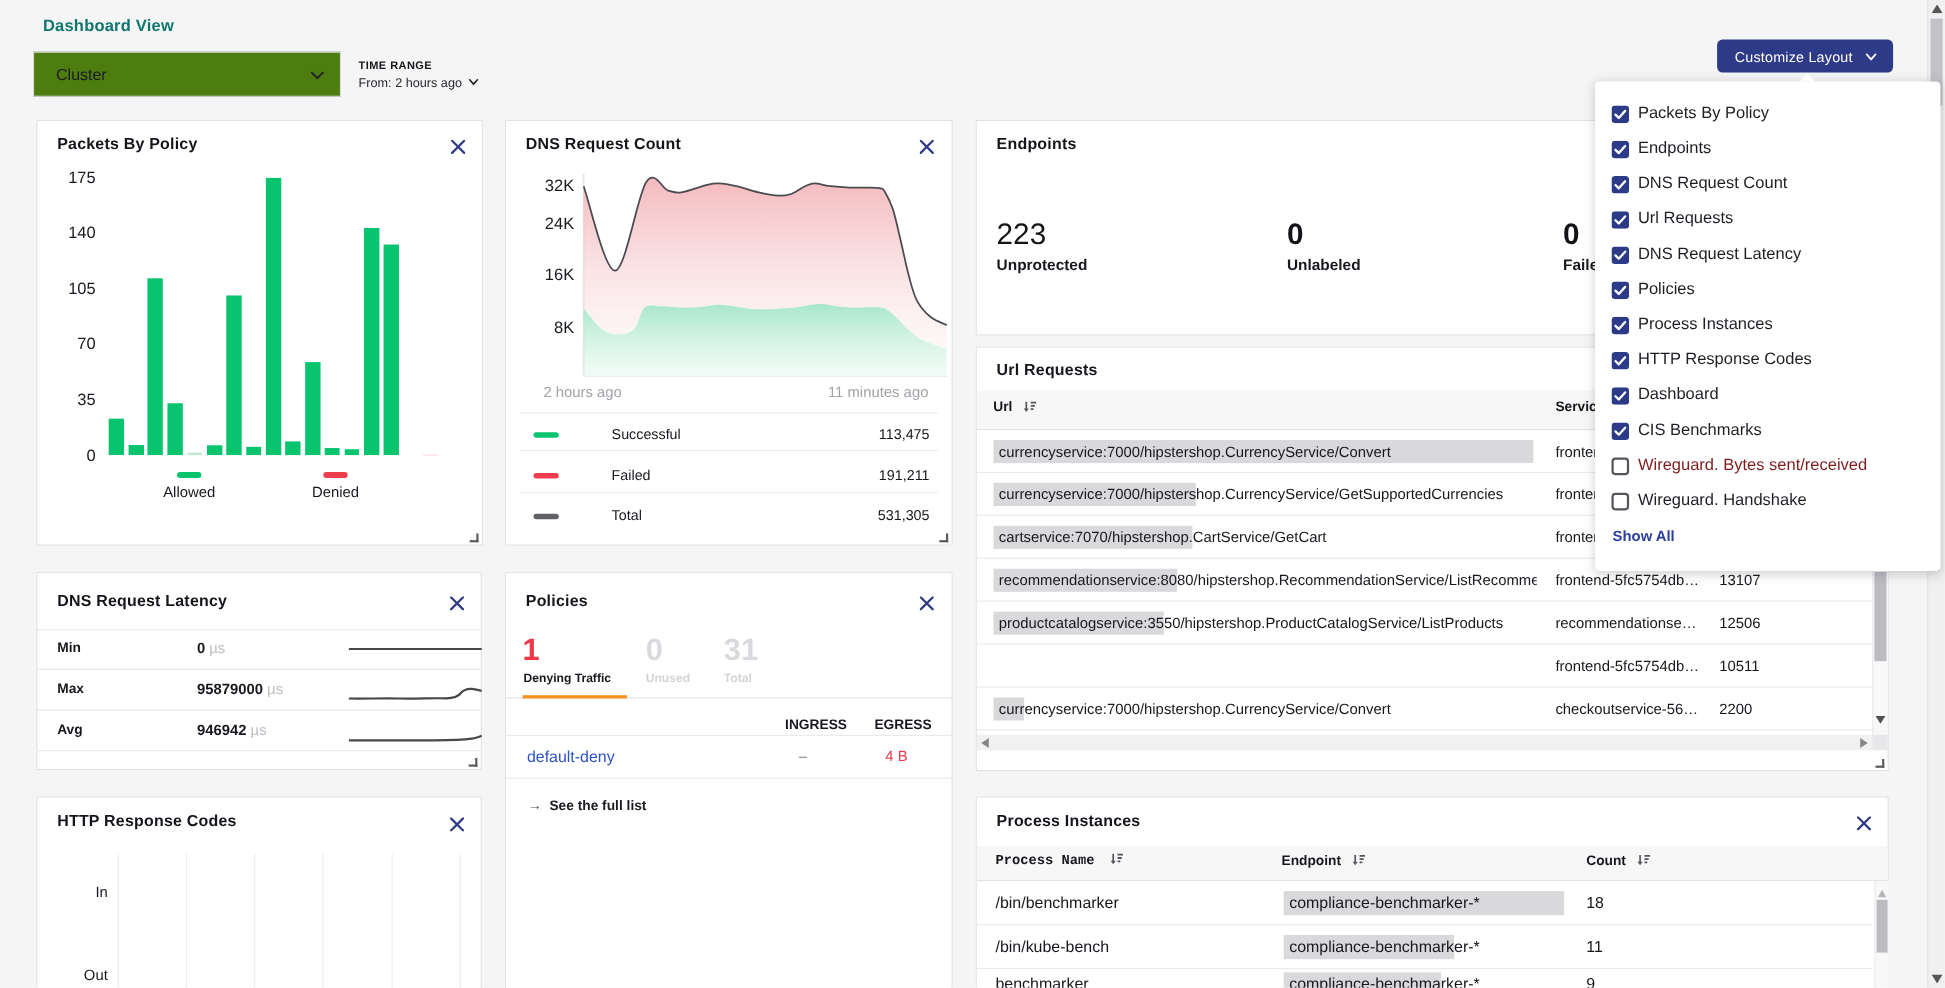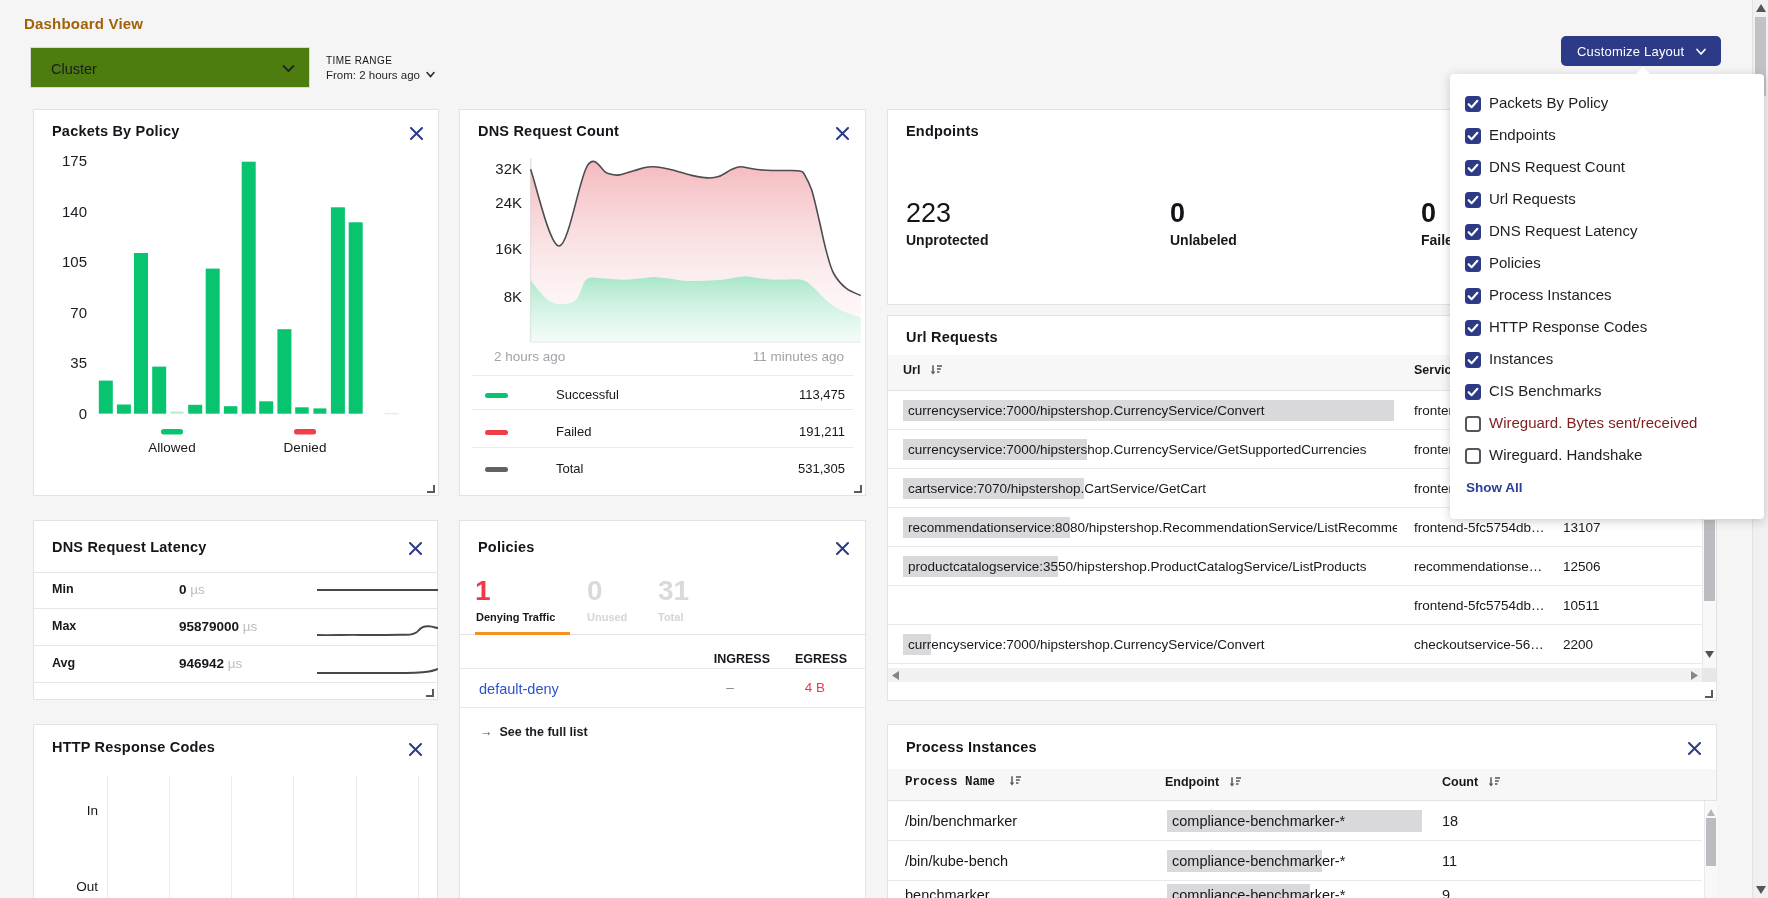--- a/index.html
+++ b/index.html
@@ -16,7 +16,7 @@
 </head>
 <body>
 
-<div style="position:absolute;left:24px;top:15px;font-size:15px;font-weight:700;color:#a16207;letter-spacing:.2px;">Dashboard View</div>
+<div style="position:absolute;left:39px;top:15px;font-size:15px;font-weight:700;color:#0f766e;letter-spacing:.2px;">Dashboard View</div>
 
 <div style="position:absolute;left:30px;top:47px;width:280px;height:41px;background:#4d7c0f;border:1px solid #d9d9db;border-radius:0;">
   <span style="position:absolute;left:20px;top:13px;font-size:14.5px;font-weight:500;color:#1b1b22;">Cluster</span>

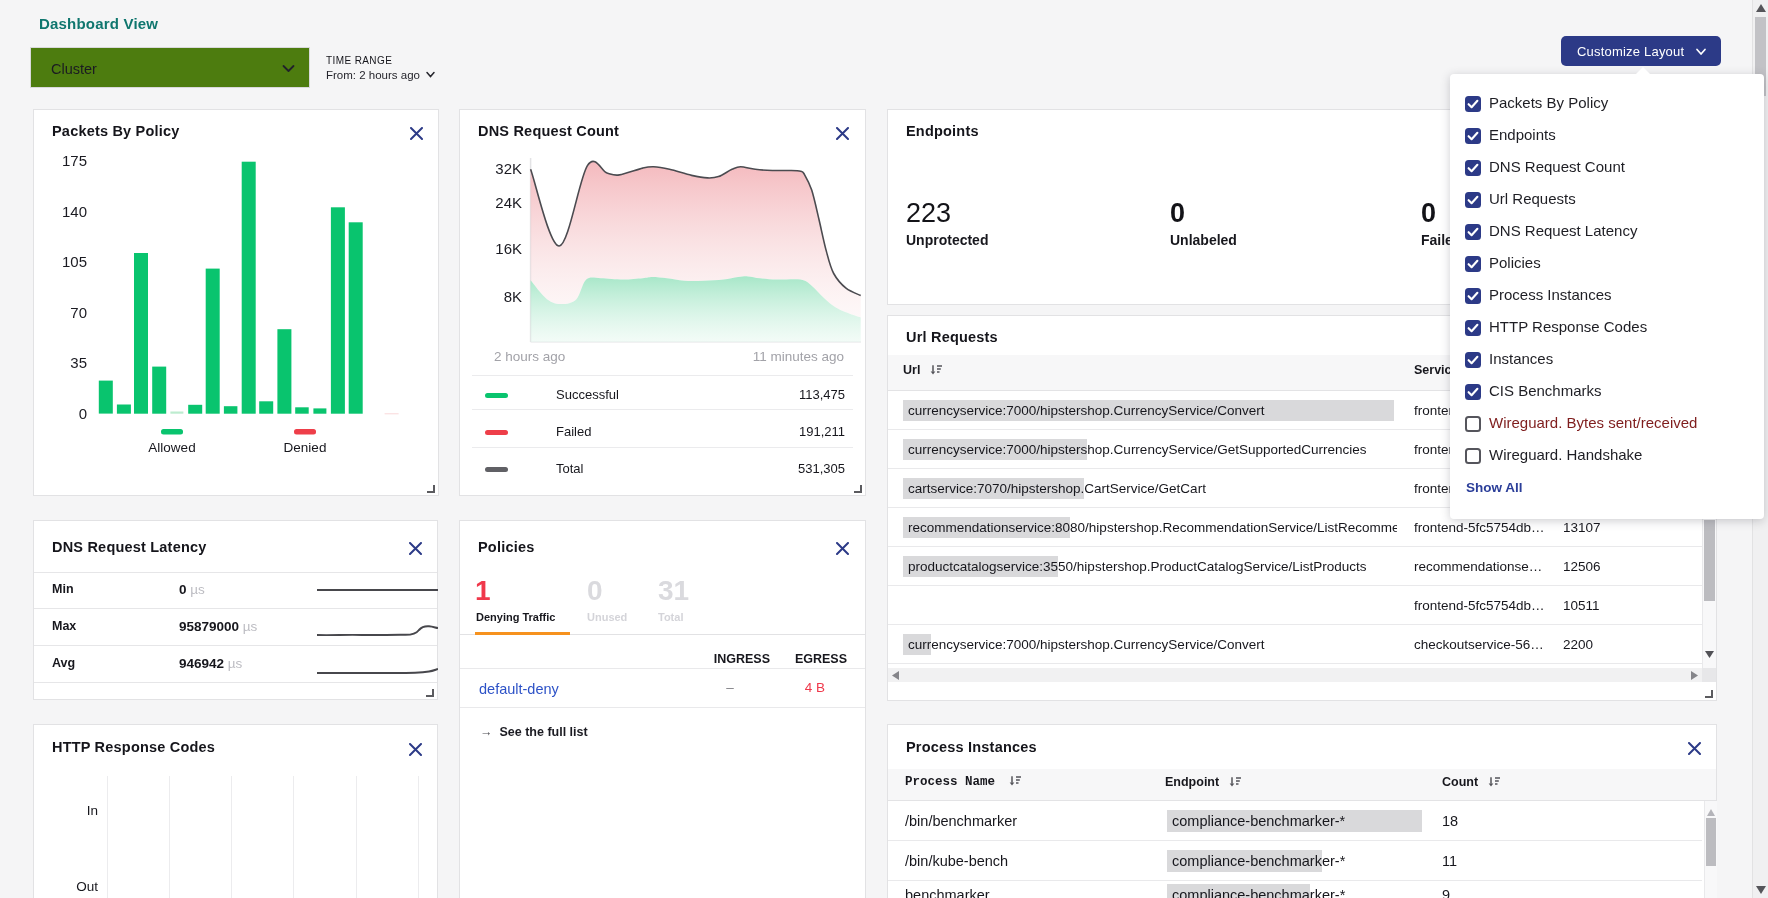--- a/index.html
+++ b/index.html
@@ -25,7 +25,7 @@
     </svg>
 </div>
 
-<div style="position:absolute;left:326px;top:55px;font-size:10px;font-weight:400;letter-spacing:.4px;color:#15151b;text-align:right;">TIME RANGE</div>
+<div style="position:absolute;left:326px;top:55px;font-size:10px;font-weight:700;letter-spacing:.4px;color:#15151b;text-align:right;">TIME RANGE</div>
 <div style="position:absolute;left:326px;top:69px;font-size:11.5px;color:#26262d;">From: 2 hours ago
   <svg style="vertical-align:-1px;margin-left:2px;" width="11" height="11" viewBox="0 0 11 11">
       <path d="M2 3.5 L5.5 7.5 L9 3.5" fill="none" stroke="#26262d" stroke-width="1.5" stroke-linecap="round"></path>

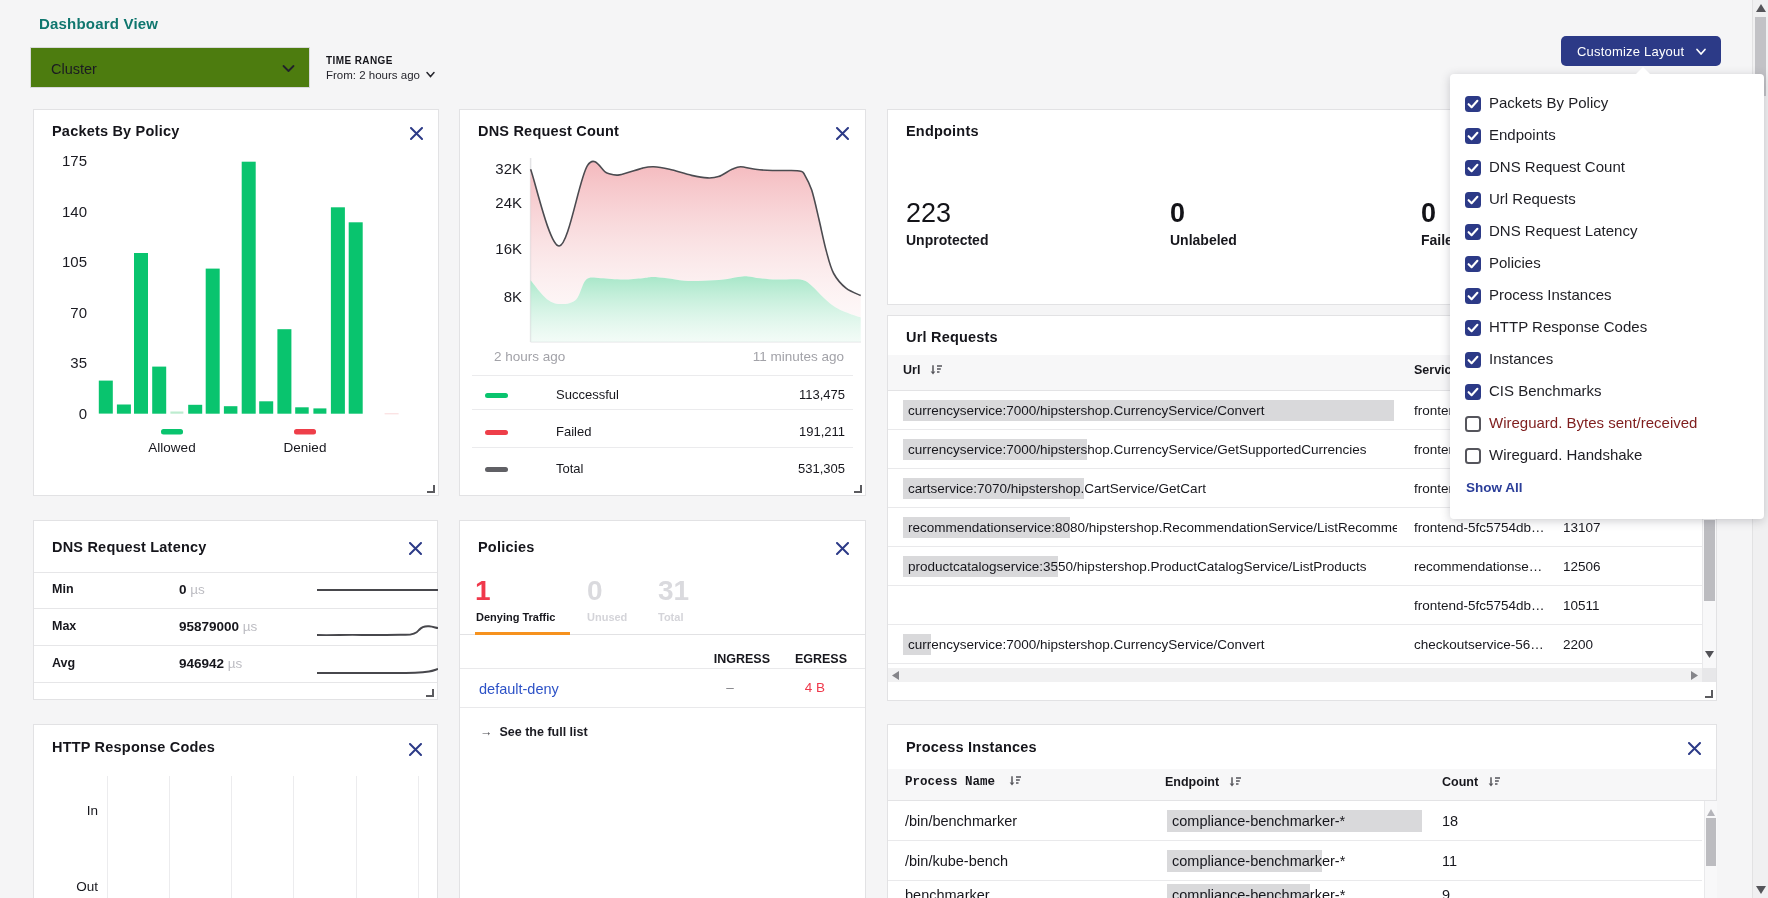--- a/index.html
+++ b/index.html
@@ -398,7 +398,7 @@
         <rect width="16" height="16" rx="3.5" fill="#2c3a87"></rect>
         <path d="M3.6 8.2 L6.6 11.2 L12.4 4.8" stroke="#fff" stroke-width="2.1" fill="none" stroke-linecap="round" stroke-linejoin="round"></path>
       </svg></div>
-    <div style="position:absolute;left:39px;top:276.2px;font-size:15px;color:#1e1e24;">Instances</div>
+    <div style="position:absolute;left:39px;top:276.2px;font-size:15px;color:#1e1e24;">Dashboard</div>
     <div style="position:absolute;left:15px;top:309.7px;width:16px;height:16px;"><svg width="16" height="16" viewBox="0 0 16 16">
         <rect width="16" height="16" rx="3.5" fill="#2c3a87"></rect>
         <path d="M3.6 8.2 L6.6 11.2 L12.4 4.8" stroke="#fff" stroke-width="2.1" fill="none" stroke-linecap="round" stroke-linejoin="round"></path>

